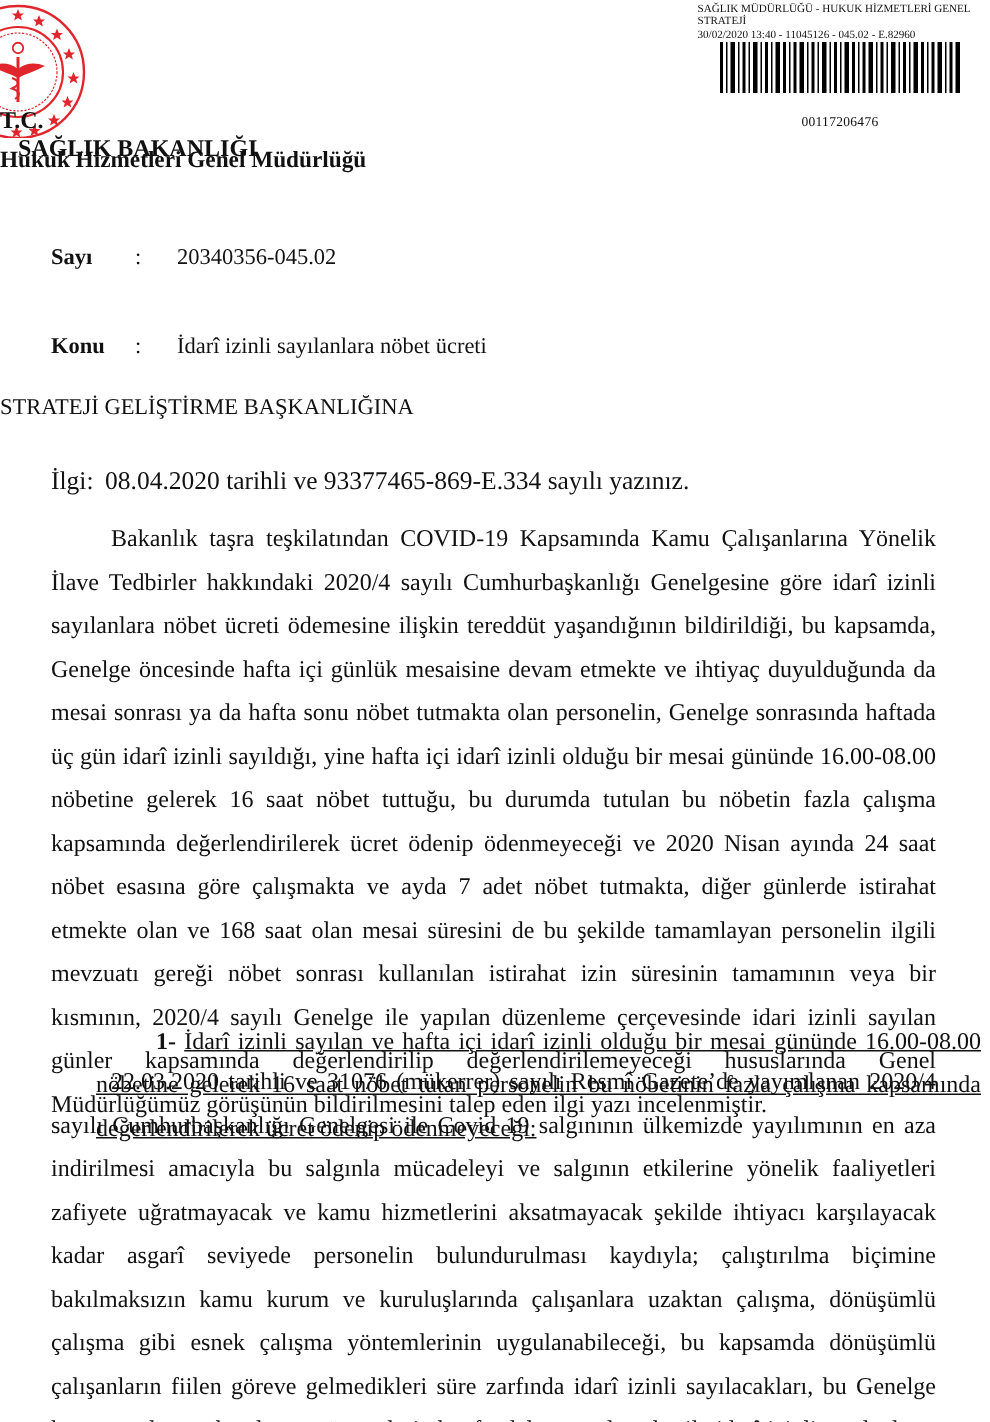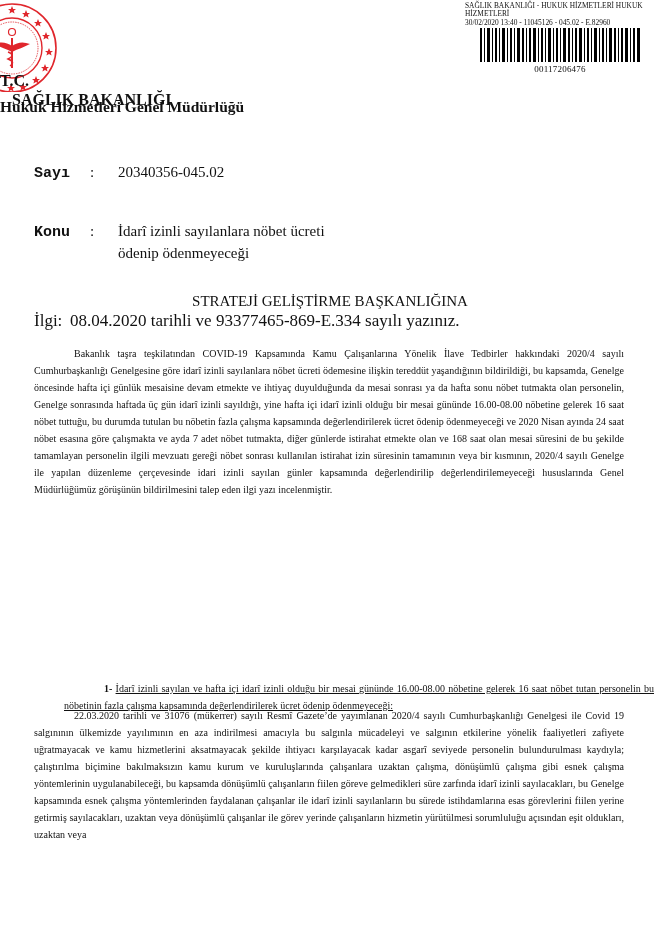--- a/index.html
+++ b/index.html
@@ -57,7 +57,7 @@
 </div>
 
 <div class="stamp">
-  <div class="l">SAĞLIK BAKANLIĞI - HUKUK HİZMETLERİ HUKUK</div>
+  <div class="l">SAĞLIK MÜDÜRLÜĞÜ - HUKUK HİZMETLERİ GENEL</div>
   <div class="l">HİZMETLERİ</div>
   <div class="l">30/02/2020 13:40 - 11045126 - 045.02 - E.82960</div>
 </div>

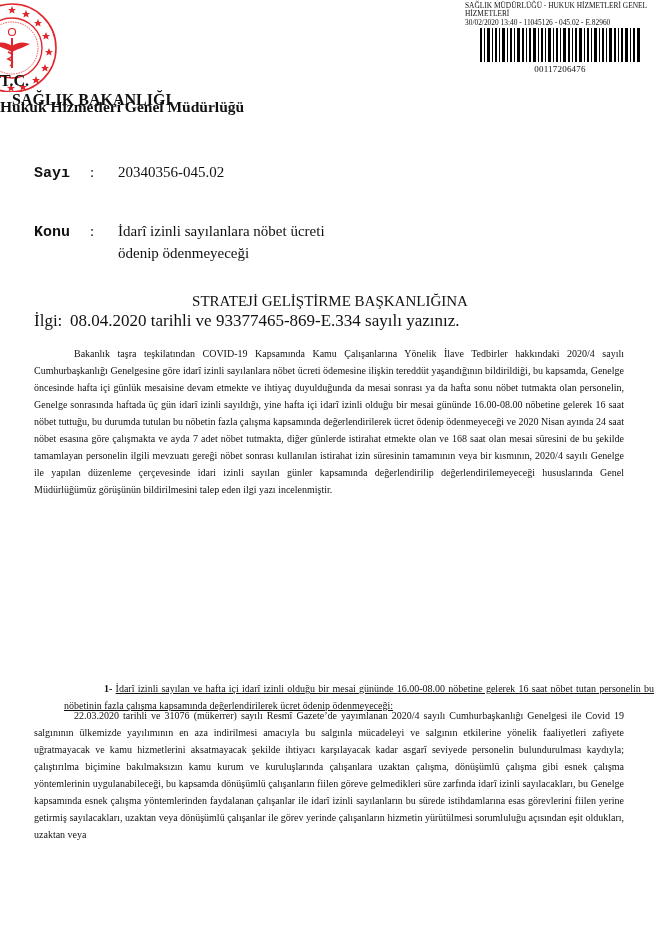--- a/index.html
+++ b/index.html
@@ -58,7 +58,7 @@
 
 <div class="stamp">
   <div class="l">SAĞLIK MÜDÜRLÜĞÜ - HUKUK HİZMETLERİ GENEL</div>
-  <div class="l">HİZMETLERİ</div>
+  <div class="l">STRATEJİ</div>
   <div class="l">30/02/2020 13:40 - 11045126 - 045.02 - E.82960</div>
 </div>
 <svg class="barcode" viewBox="0 0 160 34" preserveAspectRatio="none">

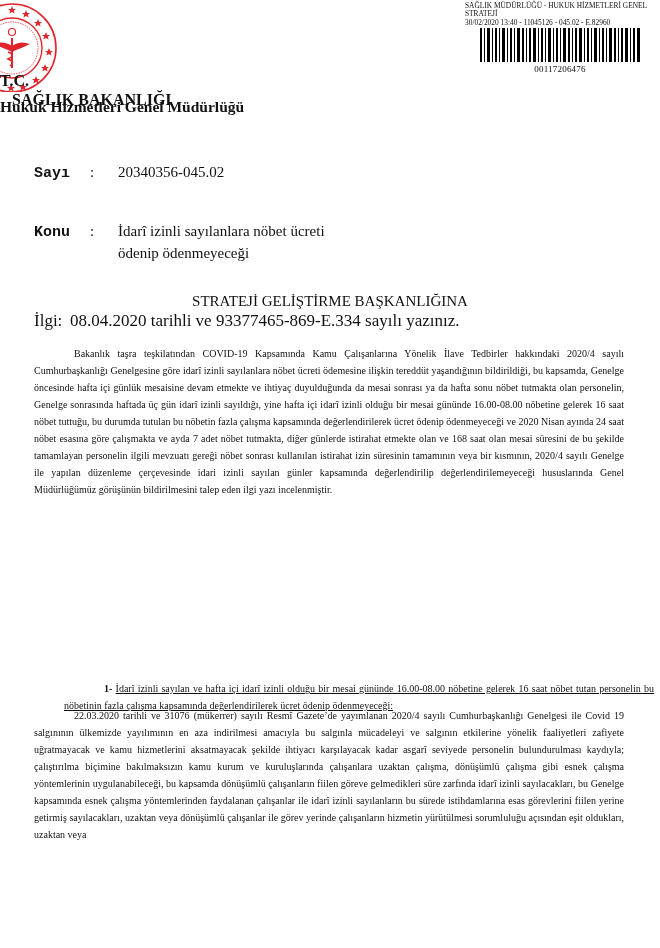--- a/index.html
+++ b/index.html
@@ -10,7 +10,7 @@
   .stamp { position: absolute; left: 465px; top: 2px; width: 195px; font-size: 7.4px; line-height: 8.4px; color: #111; }
   .stamp .l { white-space: nowrap; }
   .barcode { position: absolute; left: 480px; top: 28px; width: 160px; height: 34px; }
-  .barcode-num { position: absolute; left: 480px; top: 64px; width: 160px; text-align: center; font-size: 9px; letter-spacing: 0.2px; }
+  .barcode-num { position: absolute; left: 480px; top: 76px; width: 160px; text-align: center; font-size: 9px; letter-spacing: 0.2px; }
   .hdr { position: absolute; left: 0; width: 660px; font-weight: bold; color: #111; }
   .h1 { top: 72px; font-size: 16px; }
   .h2 { top: 91px; font-size: 16px; margin-left: 12px; }

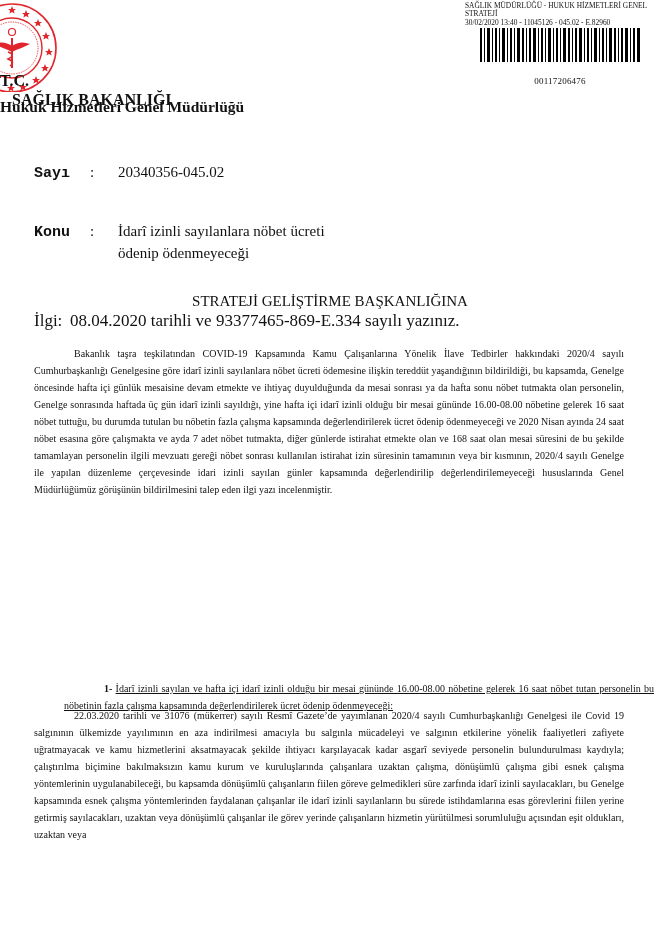--- a/index.html
+++ b/index.html
@@ -16,7 +16,7 @@
   .h2 { top: 91px; font-size: 16px; margin-left: 12px; }
   .h3 { top: 98px; font-size: 15.5px; }
   .meta { position: absolute; left: 34px; font-size: 15px; line-height: 20px; }
-  .meta .k { display: inline-block; width: 56px; font-weight: bold; font-family: Liberation Mono, monospace; }
+  .meta .k { display: inline-block; width: 56px; font-weight: bold; }
   .meta .c { display: inline-block; width: 28px; }
   .meta .v2 { padding-left: 84px; }
   .addressee { position: absolute; top: 264px; left: 0; width: 660px; text-align: center; font-size: 15px; margin-top: 29px; }

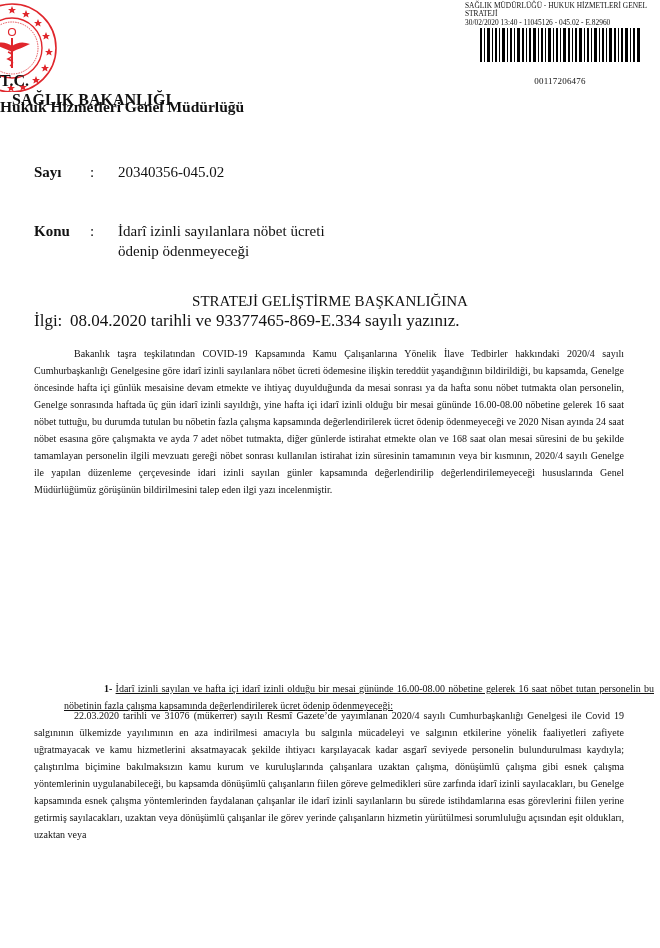--- a/index.html
+++ b/index.html
@@ -118,7 +118,6 @@
 </div>
 <div class="meta" style="top:182px;margin-top:39px;">
   <span class="k">Konu</span><span class="c">:</span><span>İdarî izinli sayılanlara nöbet ücreti</span>
-  <div class="v2">ödenip ödenmeyeceği</div>
 </div>
 
 <div class="addressee">STRATEJİ GELİŞTİRME BAŞKANLIĞINA</div>

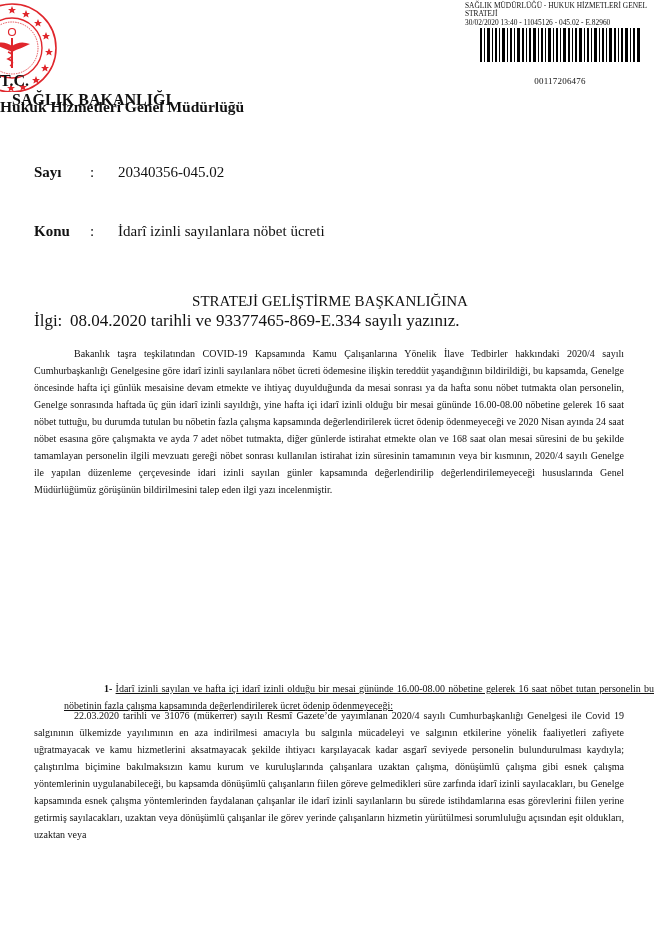--- a/index.html
+++ b/index.html
@@ -19,7 +19,7 @@
   .meta .k { display: inline-block; width: 56px; font-weight: bold; }
   .meta .c { display: inline-block; width: 28px; }
   .meta .v2 { padding-left: 84px; }
-  .addressee { position: absolute; top: 264px; left: 0; width: 660px; text-align: center; font-size: 15px; margin-top: 29px; }
+  .addressee { position: absolute; top: 264px; left: 0; width: 660px; font-size: 15px; }
   .ilgi { position: absolute; top: 311px; left: 34px; font-size: 17px; }
   .ilgi .k { display: inline-block; width: 36px; }
   .body { position: absolute; left: 34px; width: 590px; font-size: 10px; line-height: 17px; text-align: justify; }

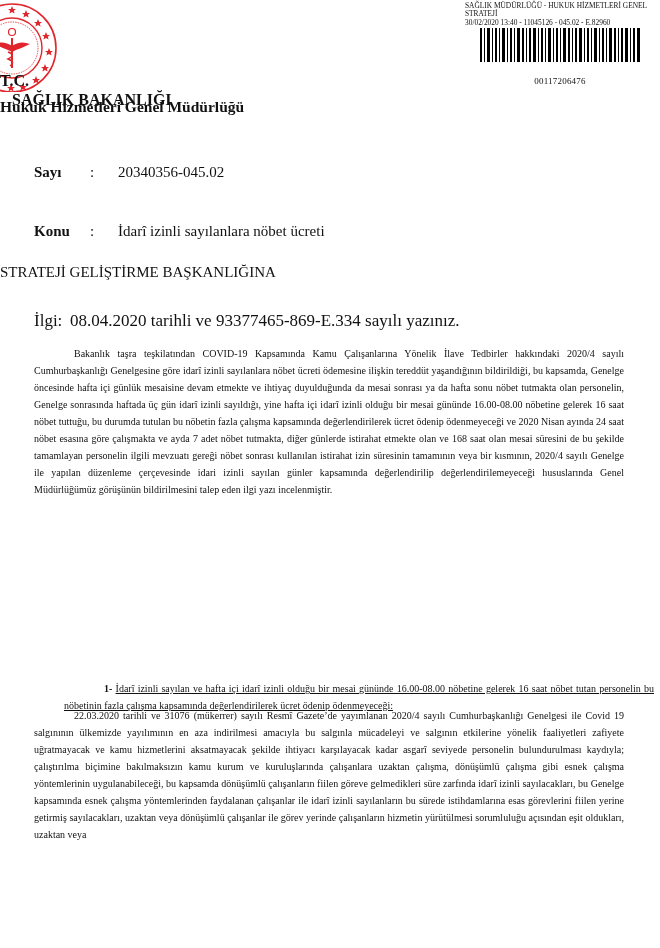--- a/index.html
+++ b/index.html
@@ -22,7 +22,7 @@
   .addressee { position: absolute; top: 264px; left: 0; width: 660px; font-size: 15px; }
   .ilgi { position: absolute; top: 311px; left: 34px; font-size: 17px; }
   .ilgi .k { display: inline-block; width: 36px; }
-  .body { position: absolute; left: 34px; width: 590px; font-size: 10px; line-height: 17px; text-align: justify; }
+  .body { position: absolute; left: 34px; width: 590px; font-size: 16px; line-height: 29px; text-align: justify; }
   .body p { margin: 0; text-indent: 40px; }
   .p1 { top: 345px; }
   .p2 { top: 680px; margin-left: 30px; }

